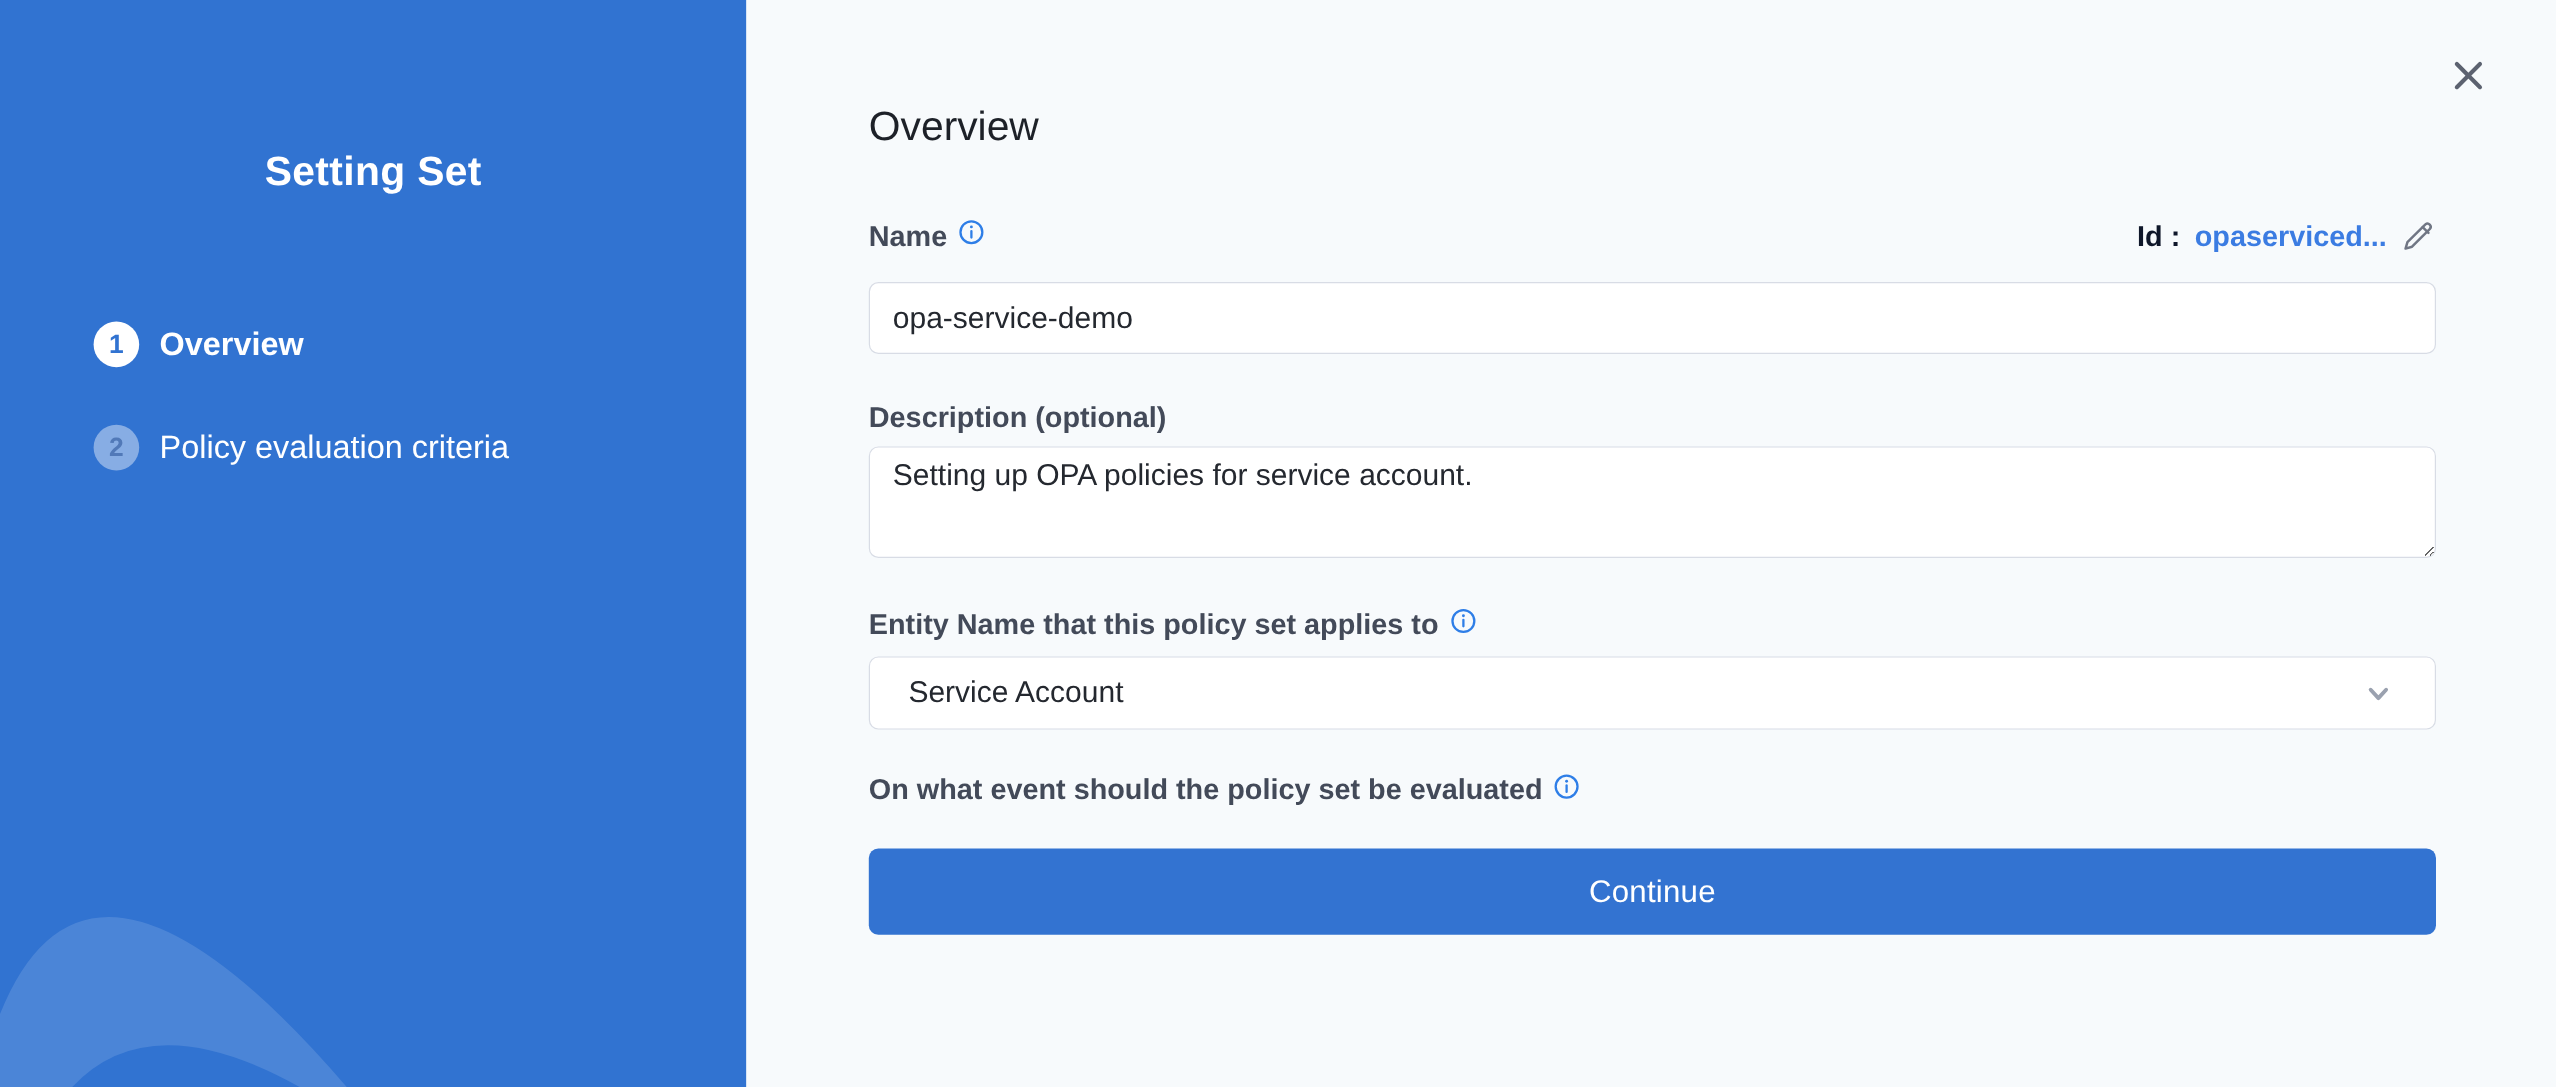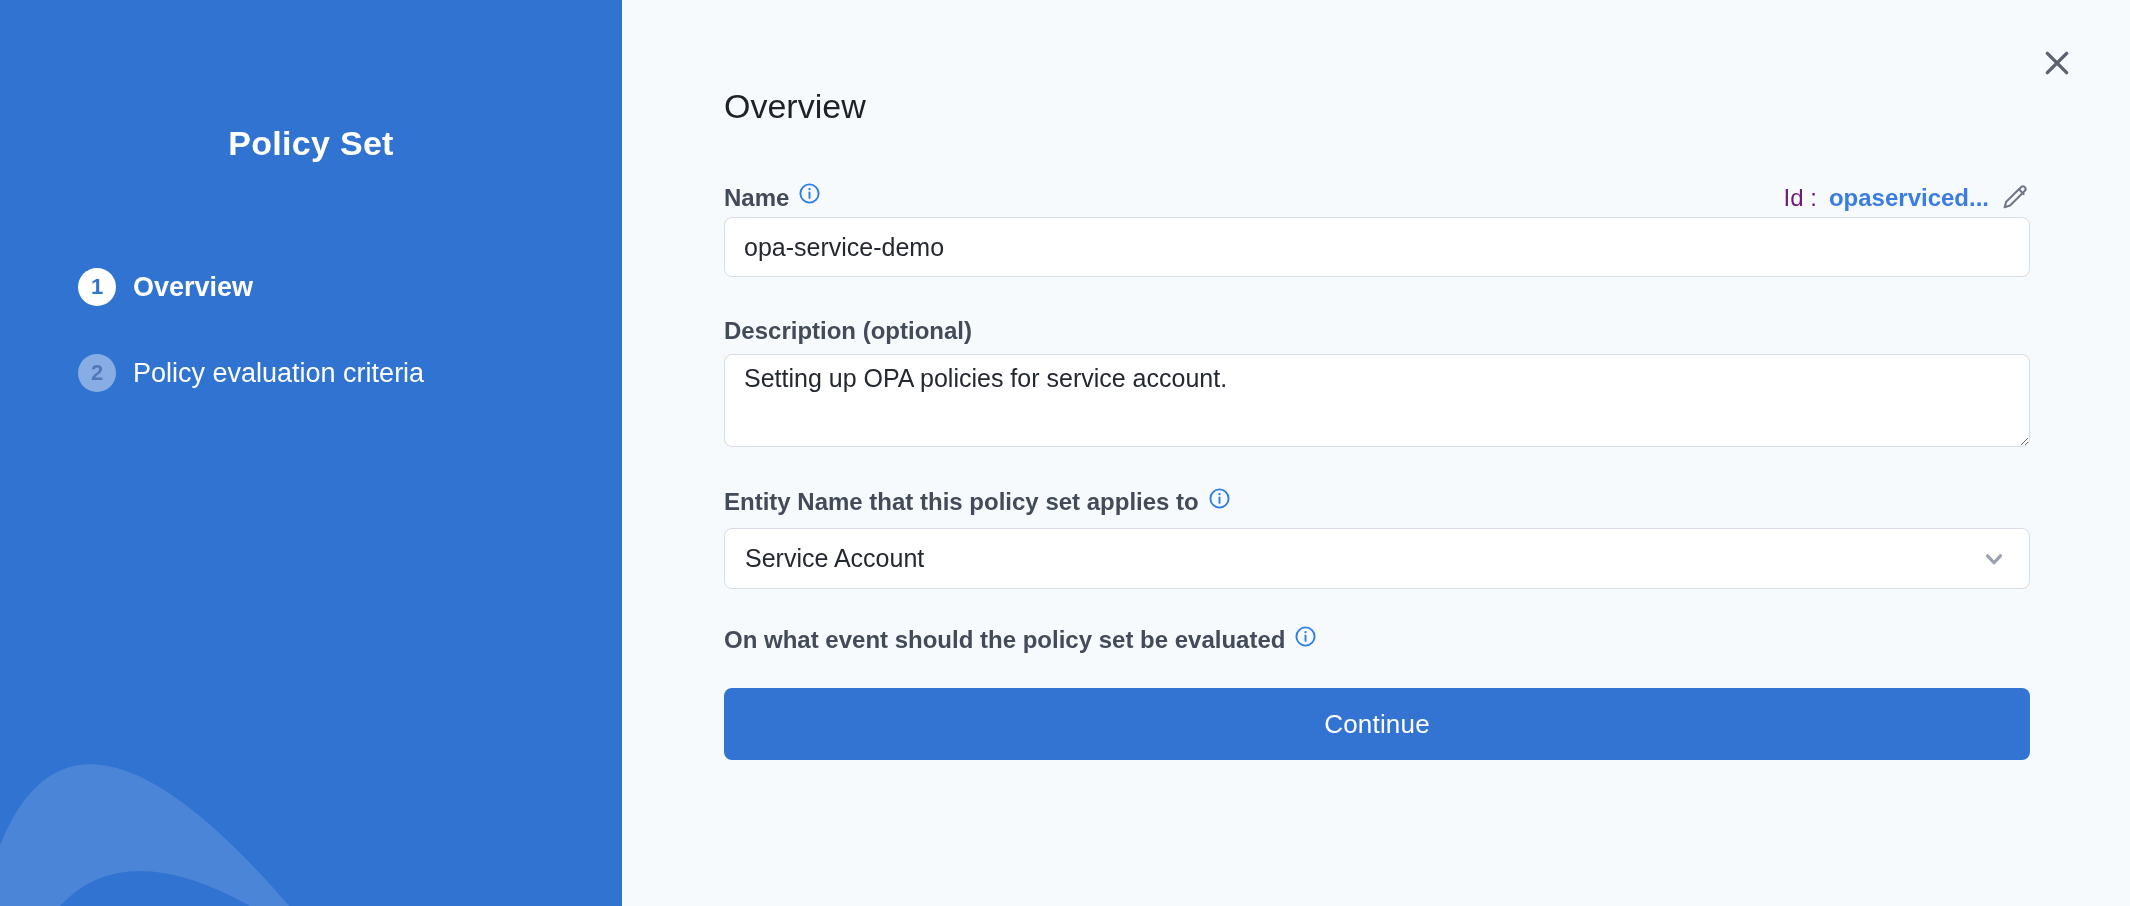--- a/index.html
+++ b/index.html
@@ -161,7 +161,7 @@
 <body>
 
 <aside class="sidebar">
-  <div class="sidebar-title">Policy Set</div>
+  <div class="sidebar-title">Setting Set</div>
   <nav class="steps">
     <div class="step active">
       <span class="step-circle">1</span>

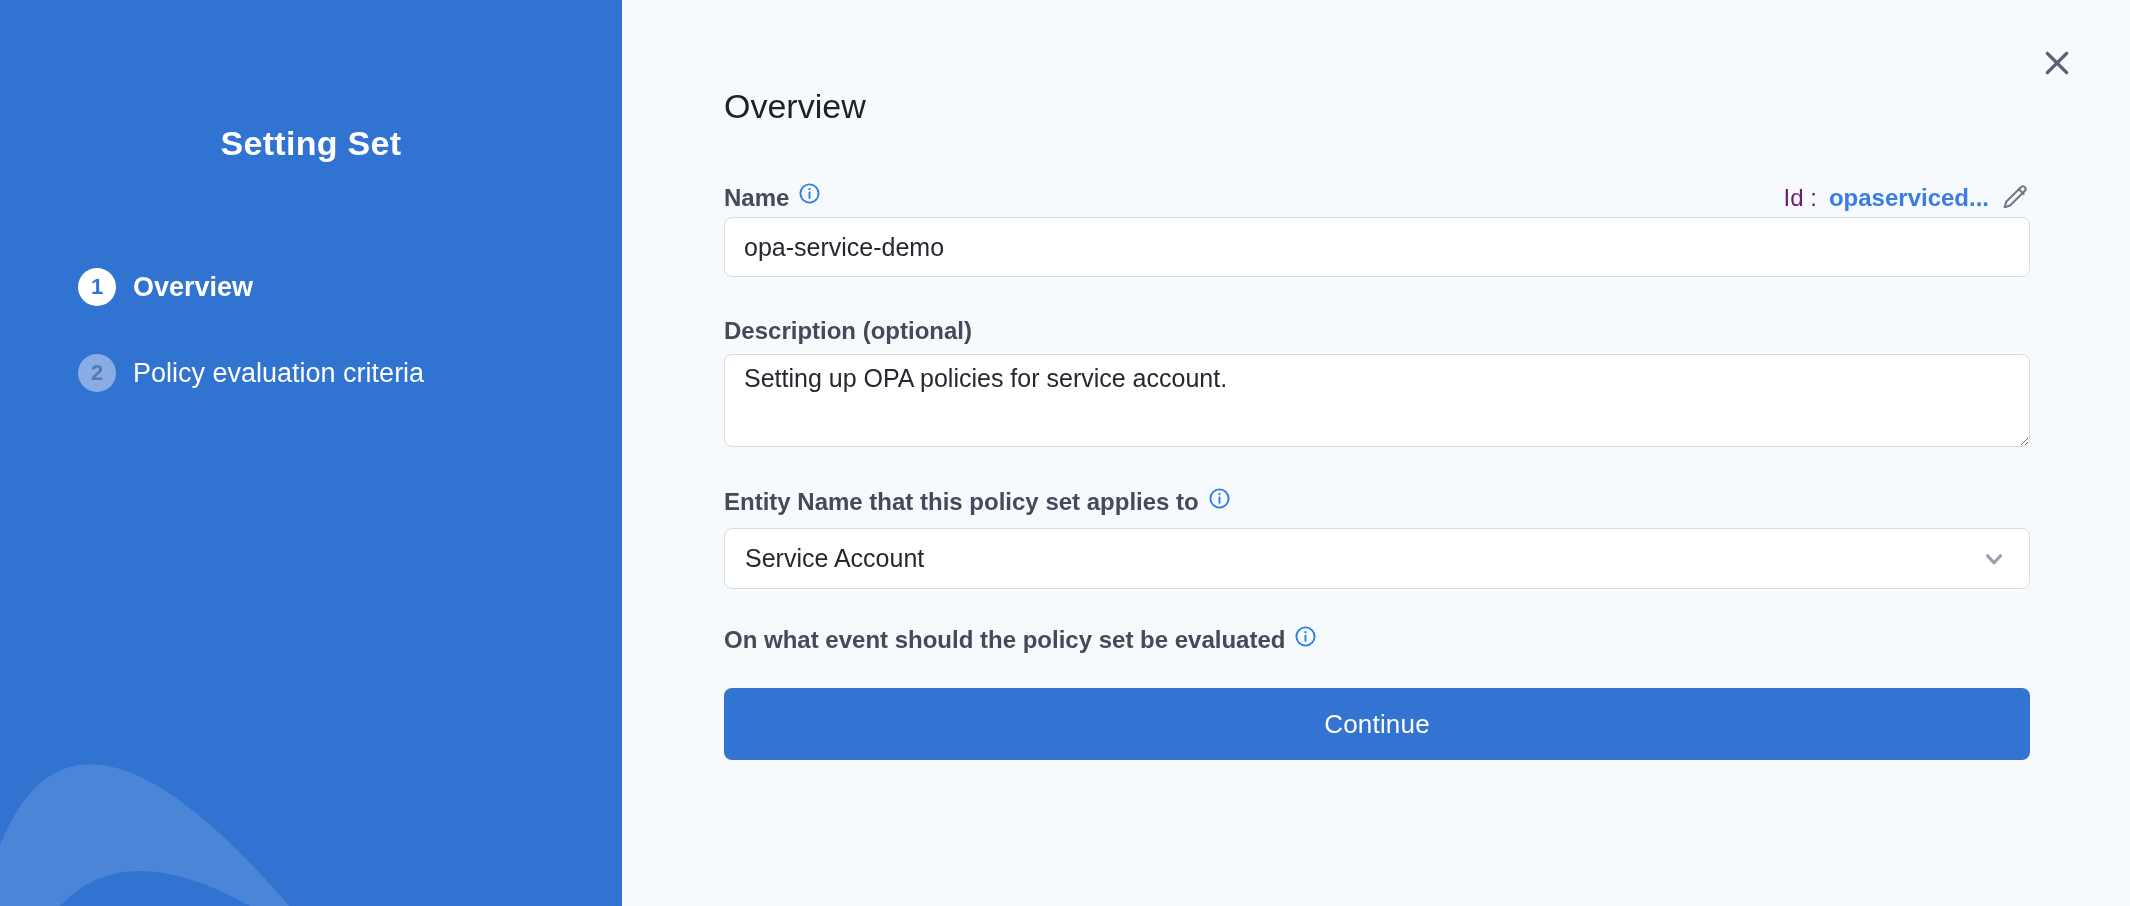--- a/index.html
+++ b/index.html
@@ -93,7 +93,7 @@
     justify-content: space-between;
   }
   .id-group { display: flex; align-items: center; gap: 12px; font-size: 24px; }
-  .id-label { color: #701a75; font-weight: 400; }
+  .id-label { color: #0f172a; font-weight: 700; }
   .id-value { color: #3b7ce2; font-weight: 700; text-decoration: none; cursor: pointer; text-align: center; }
   .edit-btn { background: none; border: none; cursor: pointer; display: flex; align-items: center; }
 

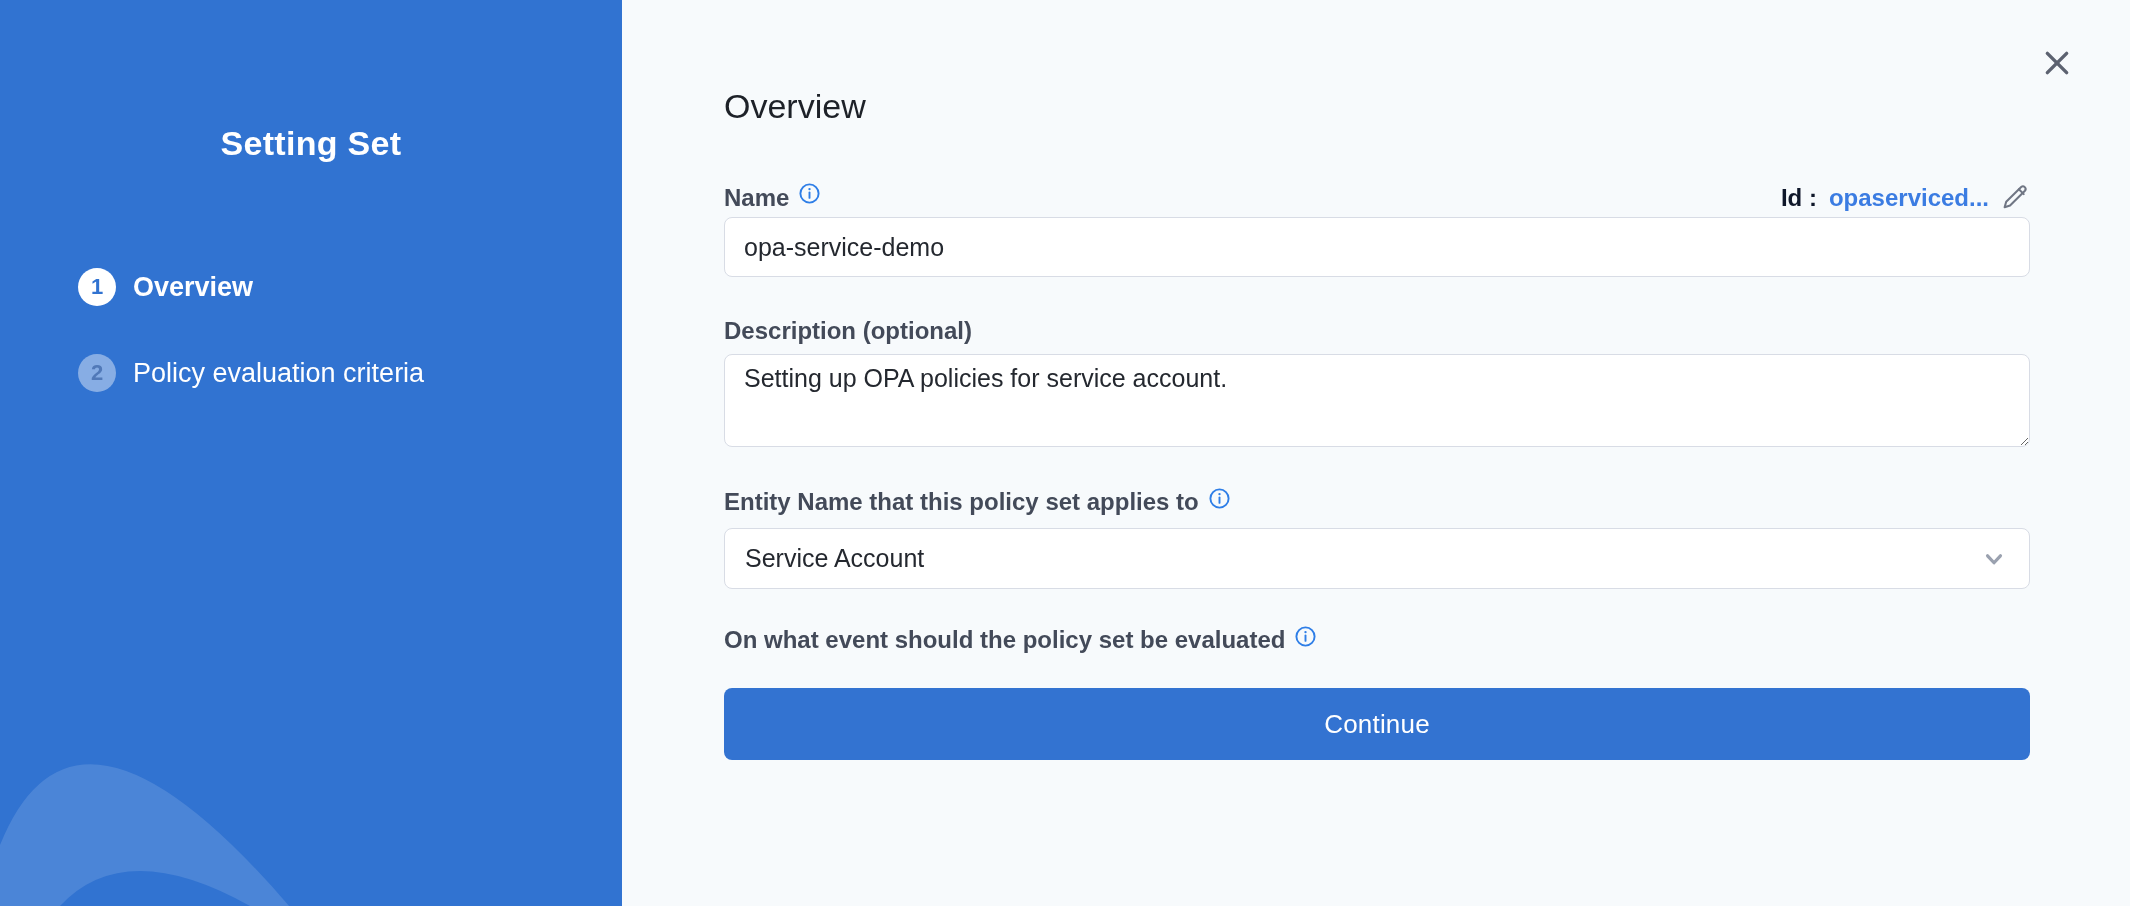--- a/index.html
+++ b/index.html
@@ -98,7 +98,7 @@
   .edit-btn { background: none; border: none; cursor: pointer; display: flex; align-items: center; }
 
   .text-input {
-    margin-top: 5px;
+    margin-top: 23px;
     width: 100%;
     height: 60px;
     background: #ffffff;

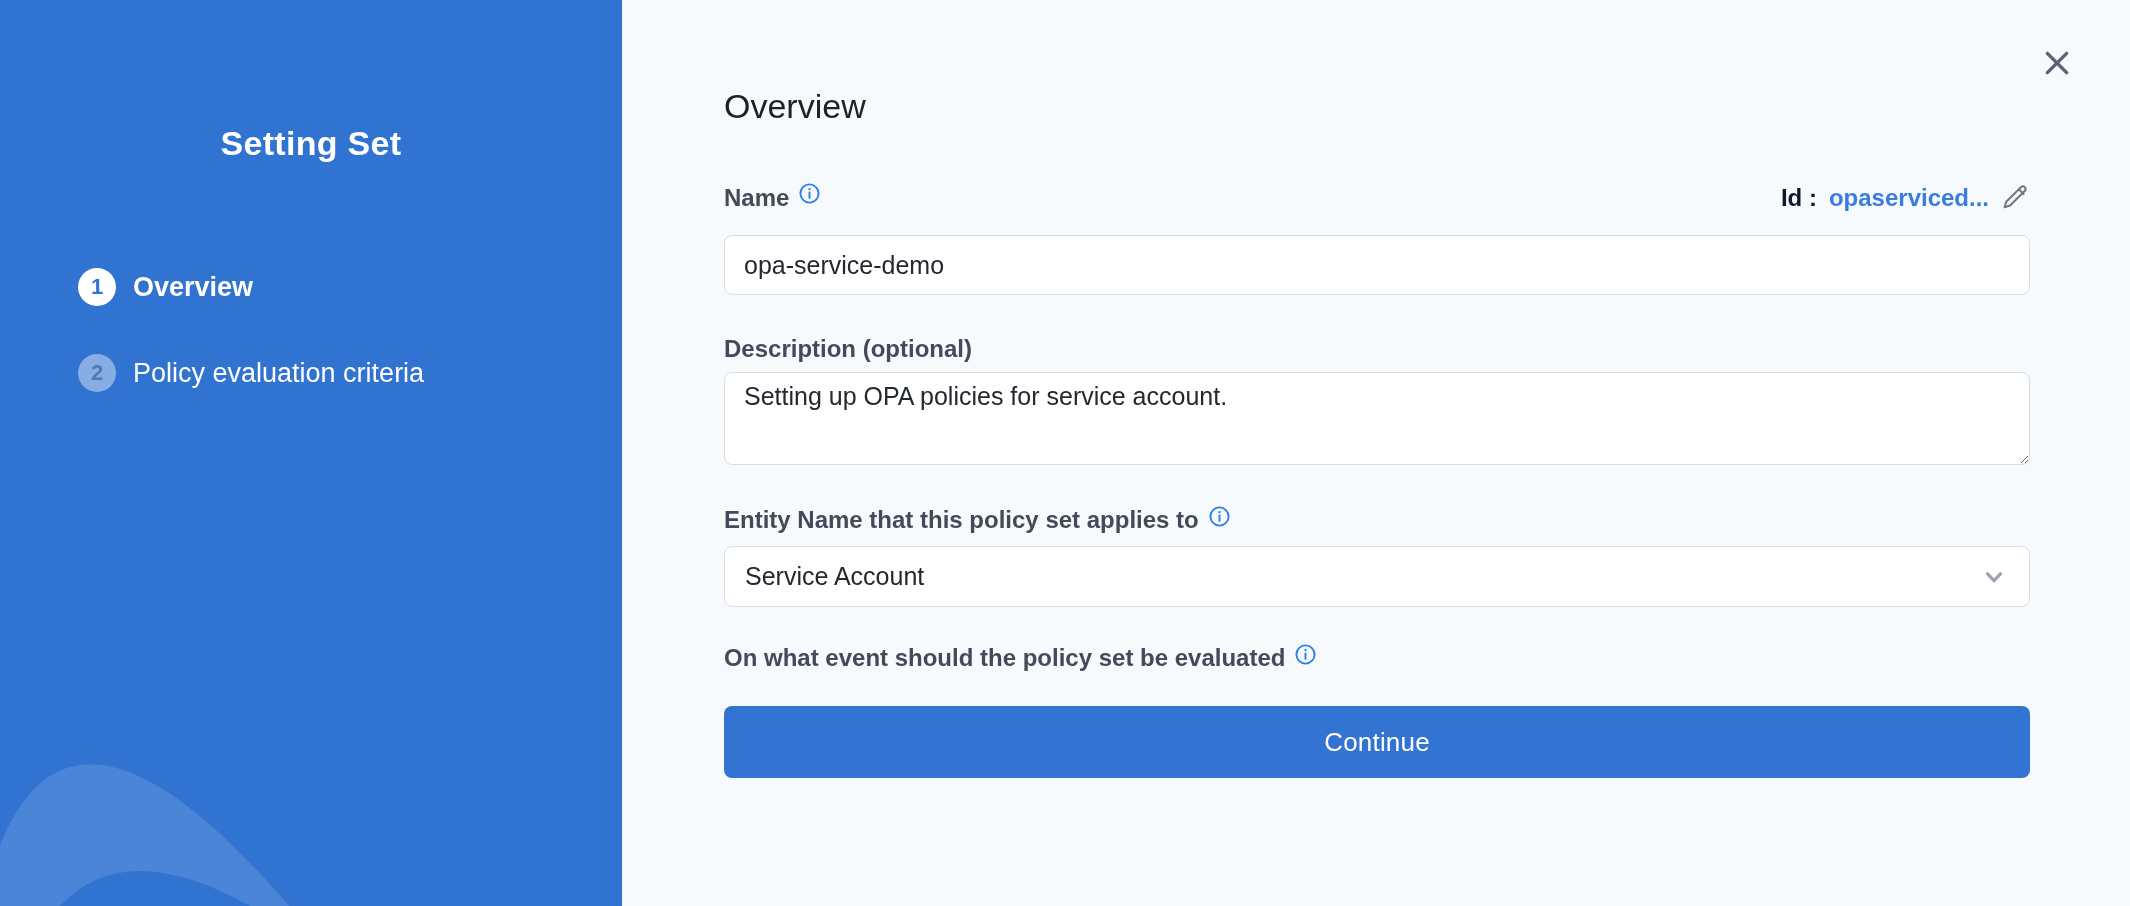--- a/index.html
+++ b/index.html
@@ -134,7 +134,7 @@
     background: #ffffff;
     border: 1px solid #d8dce5;
     border-radius: 8px;
-    padding: 0 20px;
+    padding: 0 32px;
     display: flex;
     align-items: center;
     justify-content: space-between;

